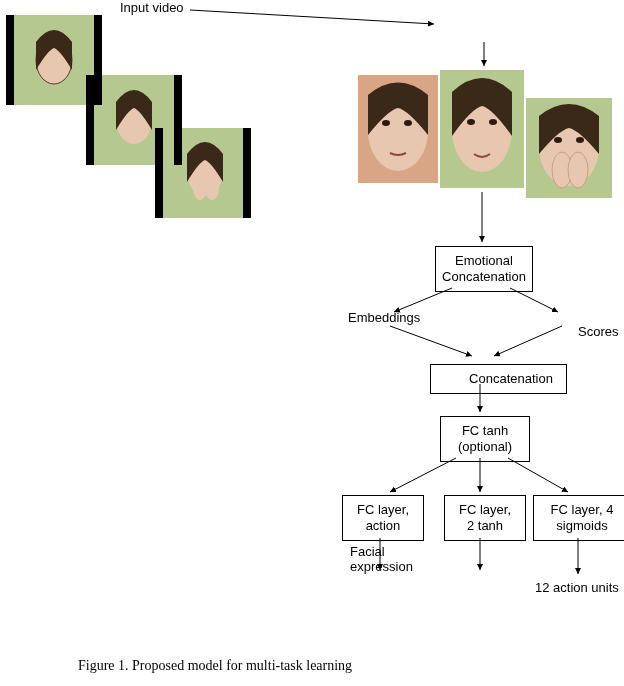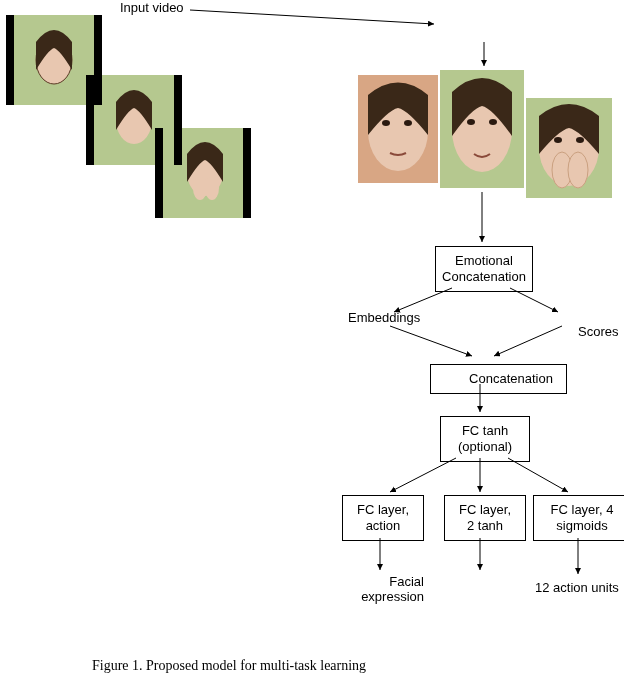--- a/index.html
+++ b/index.html
@@ -153,7 +153,7 @@
     <span>sigmoids</span>
   </div>
 
-  <div class="label" style="left:350px; top:574px; text-align:right; width:74px;">
+  <div class="label" style="left:350px; top:544px; text-align:left; width:74px;">
     <div>Facial</div>
     <div>expression</div>
   </div>

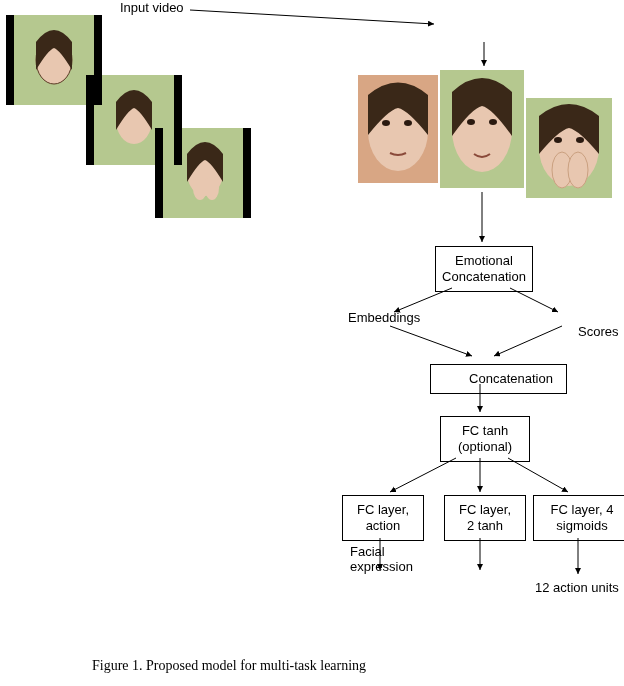--- a/index.html
+++ b/index.html
@@ -159,7 +159,7 @@
   </div>
   <div class="label" style="left:535px; top:580px;">12 action units</div>
 
-  <div class="caption" style="left:92px; top:658px;">Figure 1. Proposed model for multi-task learning</div>
+  <div class="caption" style="left:78px; top:658px;">Figure 1. Proposed model for multi-task learning</div>
 
   <svg class="arrows">
     <defs>

